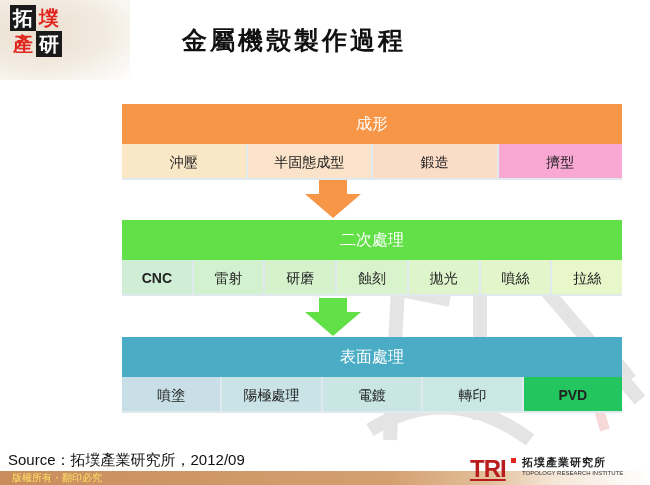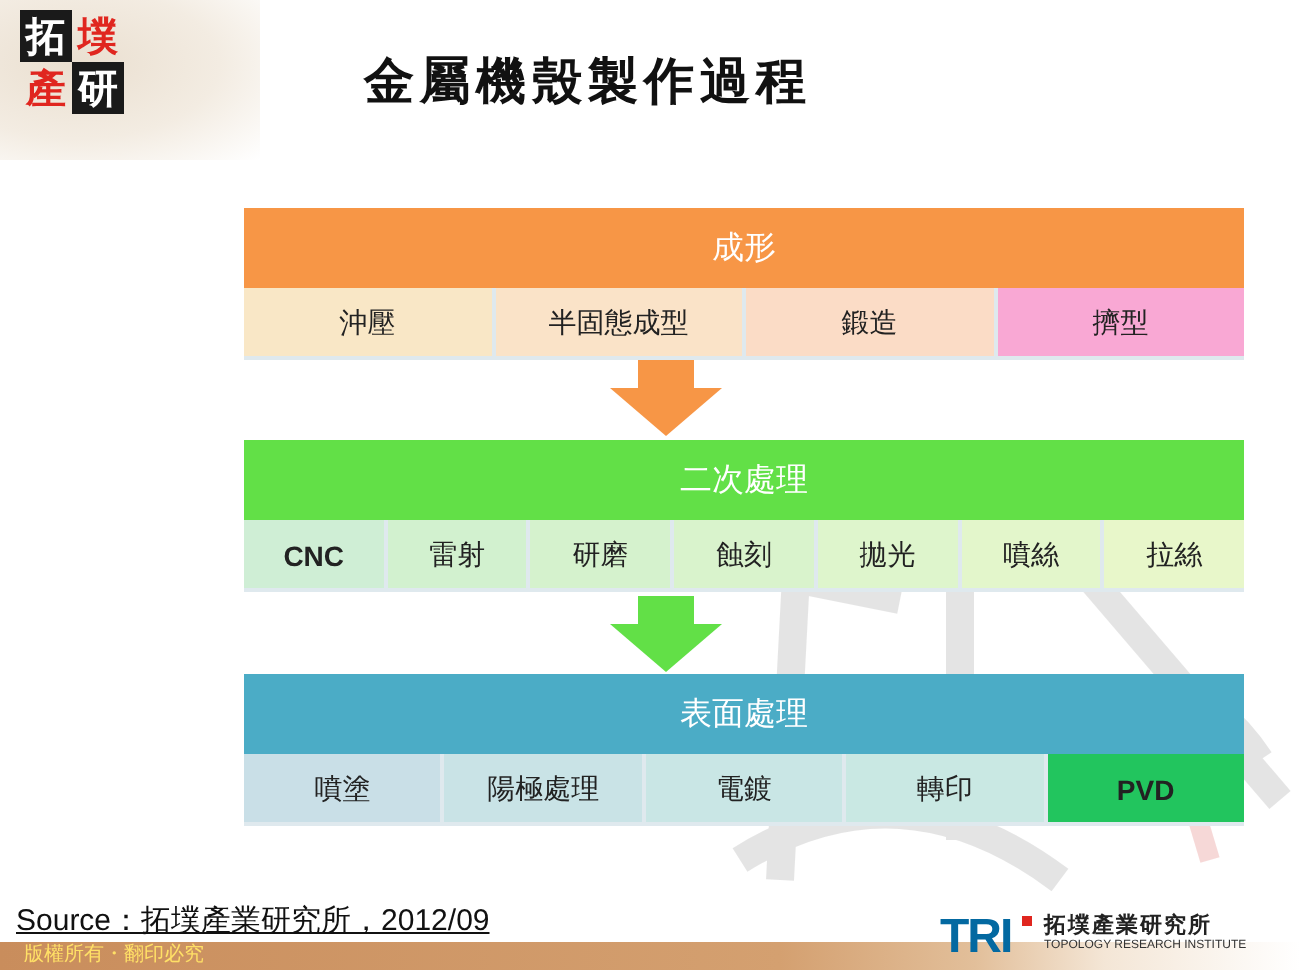--- a/index.html
+++ b/index.html
@@ -68,7 +68,6 @@
   .source {
     position: absolute; left: 8px; top: 451px; font-size: 15px; color: #111;
     font-family: "Liberation Sans", "DejaVu Sans", sans-serif;
-    text-decoration: underline;
   }
   .footer-bar {
     position: absolute; left: 0; top: 471px; width: 650px; height: 14px;

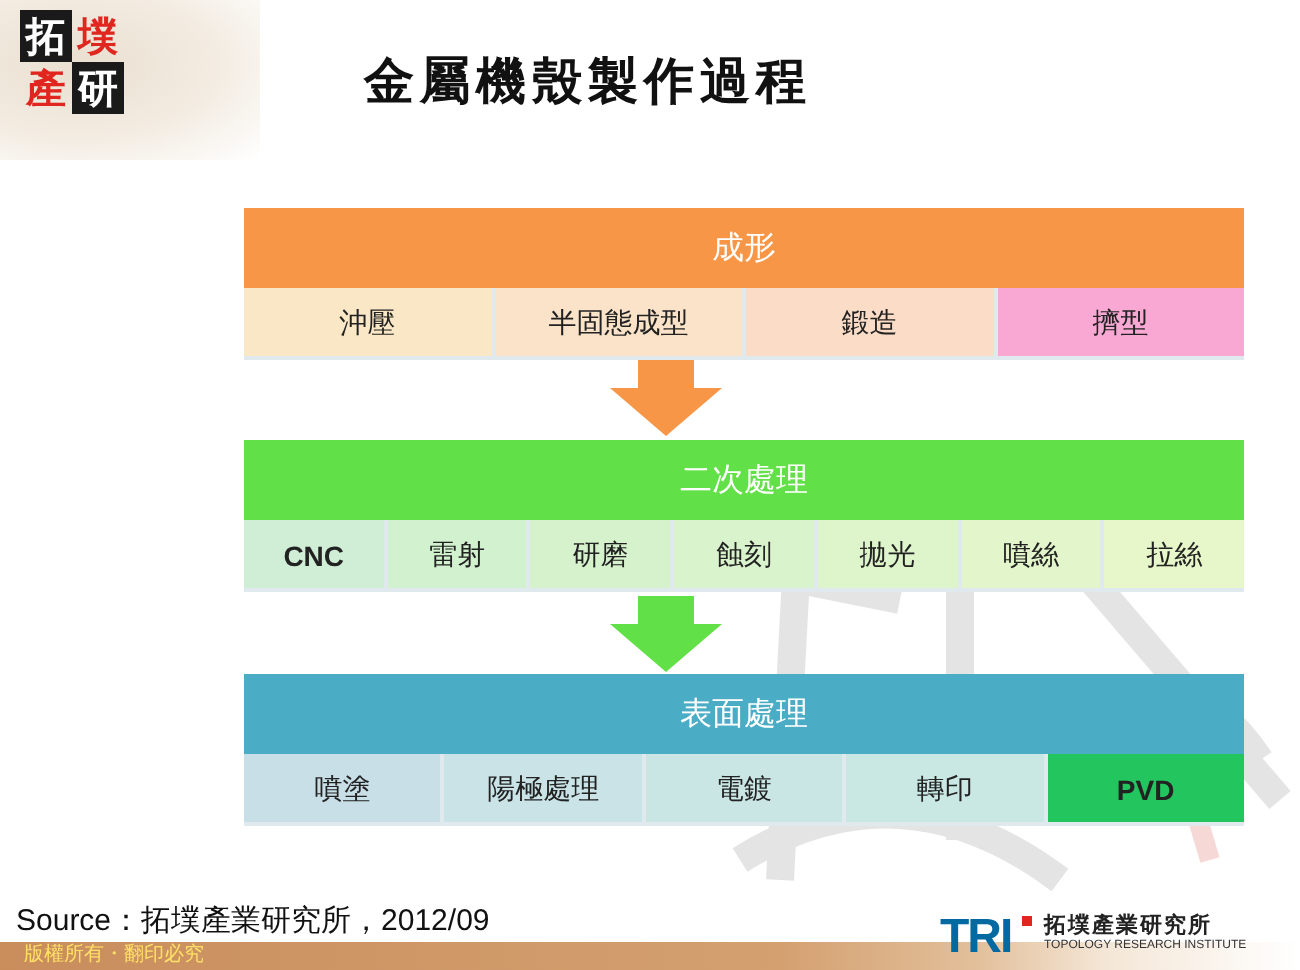--- a/index.html
+++ b/index.html
@@ -79,7 +79,7 @@
   .tri-logo { position: absolute; left: 470px; top: 455px; width: 180px; height: 30px; }
   .tri-mark {
     position: absolute; left: 0; top: 0; font-family: "Liberation Sans", sans-serif;
-    font-weight: bold; font-size: 24px; line-height: 28px; color: #0369a1; letter-spacing: -1px;
+    font-weight: bold; font-size: 24px; line-height: 28px; color: #b91c1c; letter-spacing: -1px; text-decoration: underline;
   }
   .tri-dot { position: absolute; left: 41px; top: 3px; width: 5px; height: 5px; background: #e0261f; }
   .tri-cn { position: absolute; left: 52px; top: 0; font-size: 11px; font-weight: bold; color: #222; letter-spacing: 1px; }

